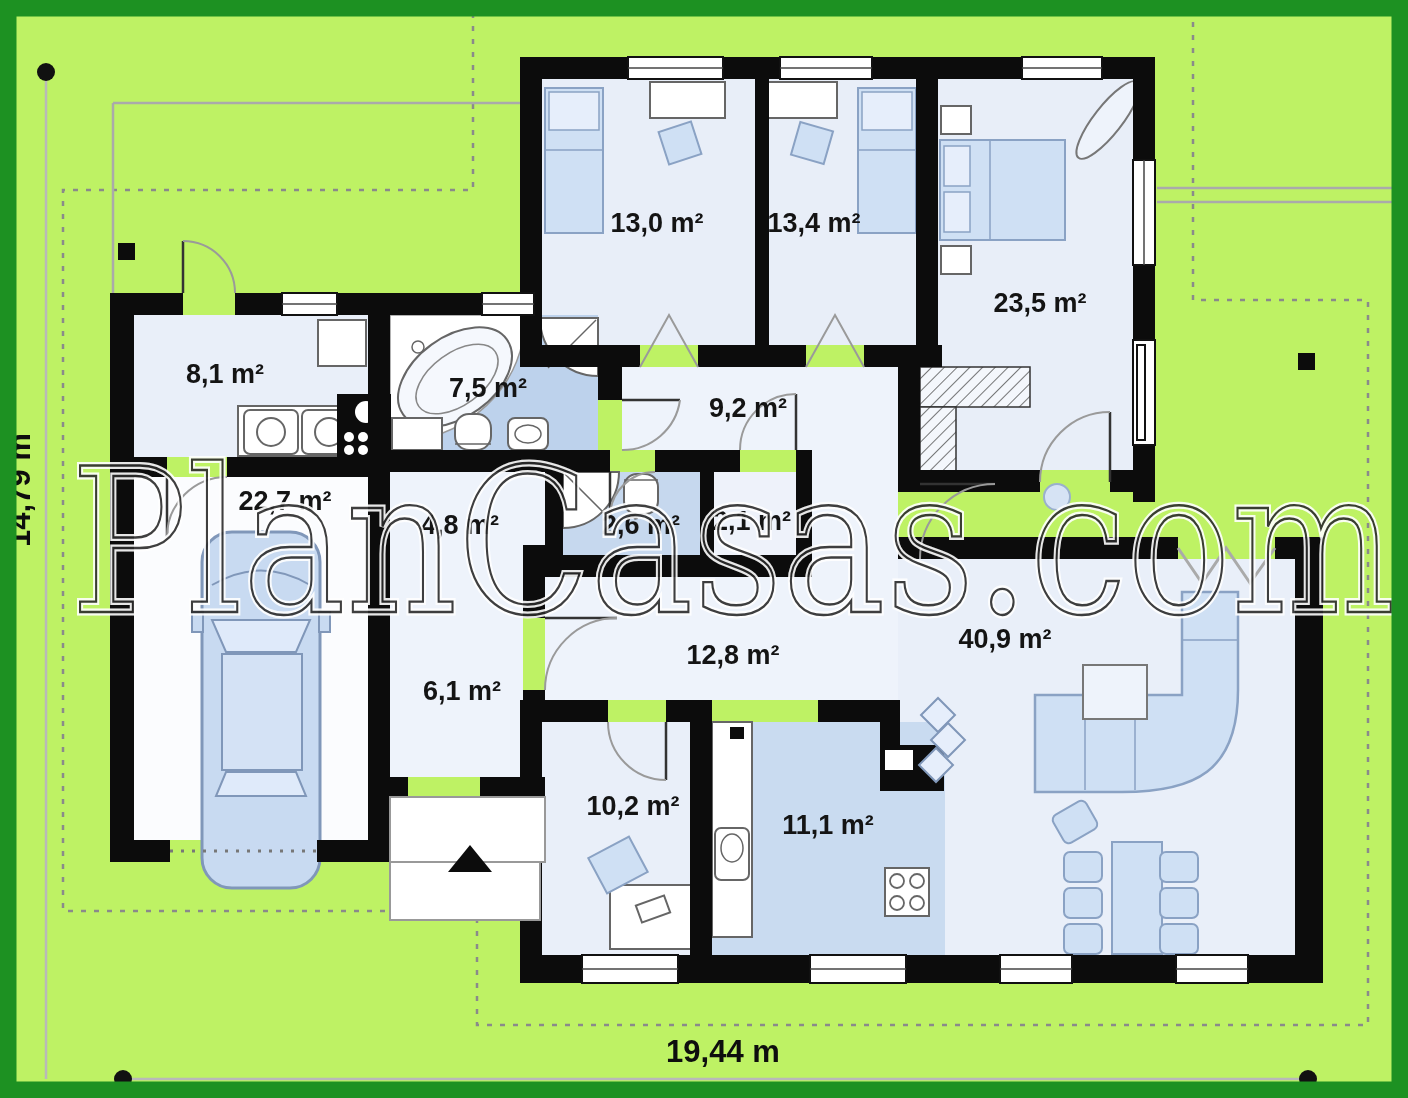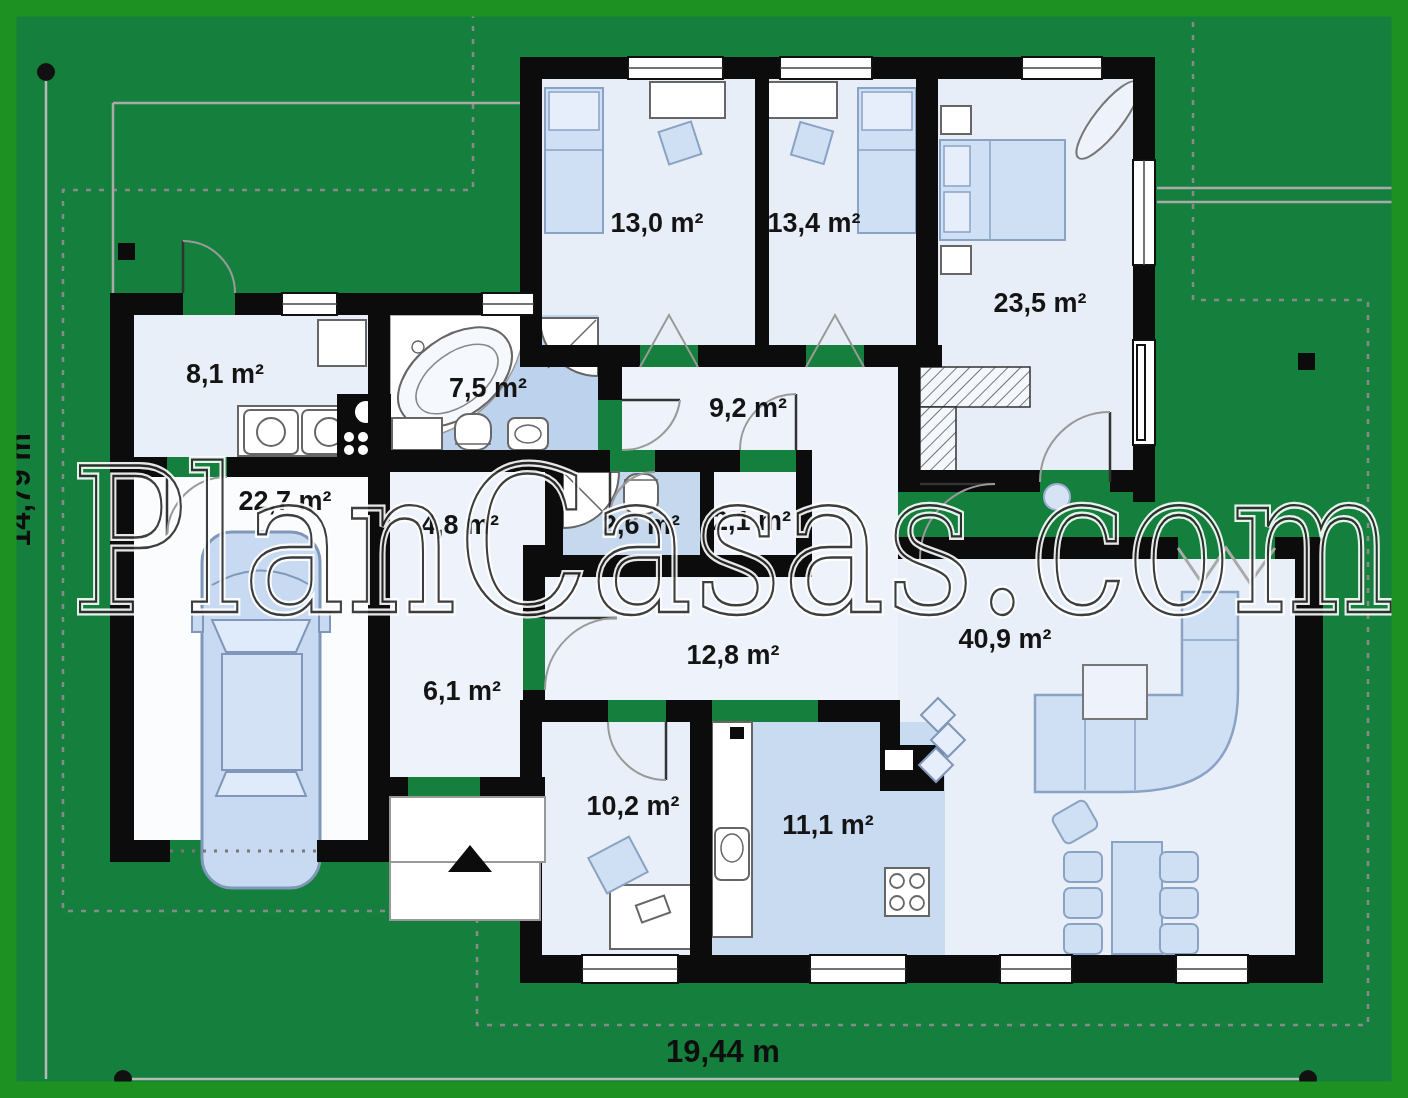--- a/index.html
+++ b/index.html
@@ -3,7 +3,7 @@
 <meta charset="utf-8">
 <style>
   html,body{margin:0;padding:0;background:#ffffff;}
-  #stage{position:relative;width:1408px;height:1098px;background:#15803d;overflow:hidden;}
+  #stage{position:relative;width:1408px;height:1098px;background:#bef264;overflow:hidden;}
   svg{display:block;}
   .wall{fill:#0c0c0c;}
   .win{fill:#ffffff;stroke:#111;stroke-width:2;}

